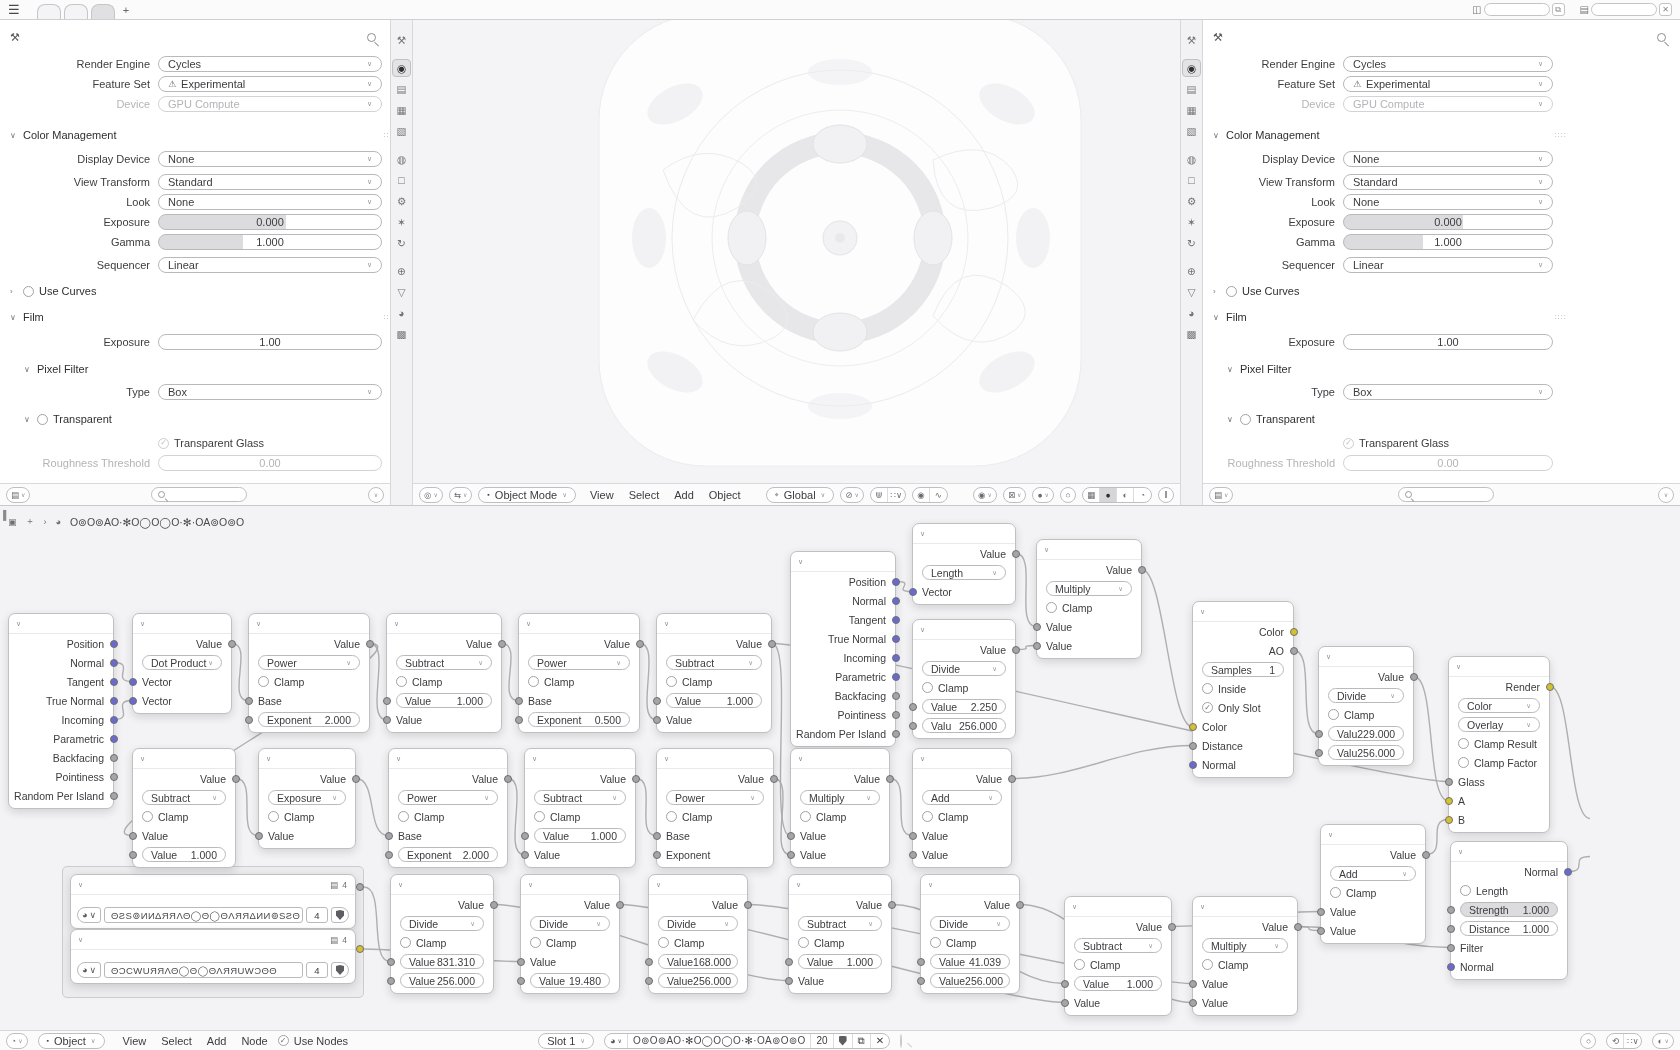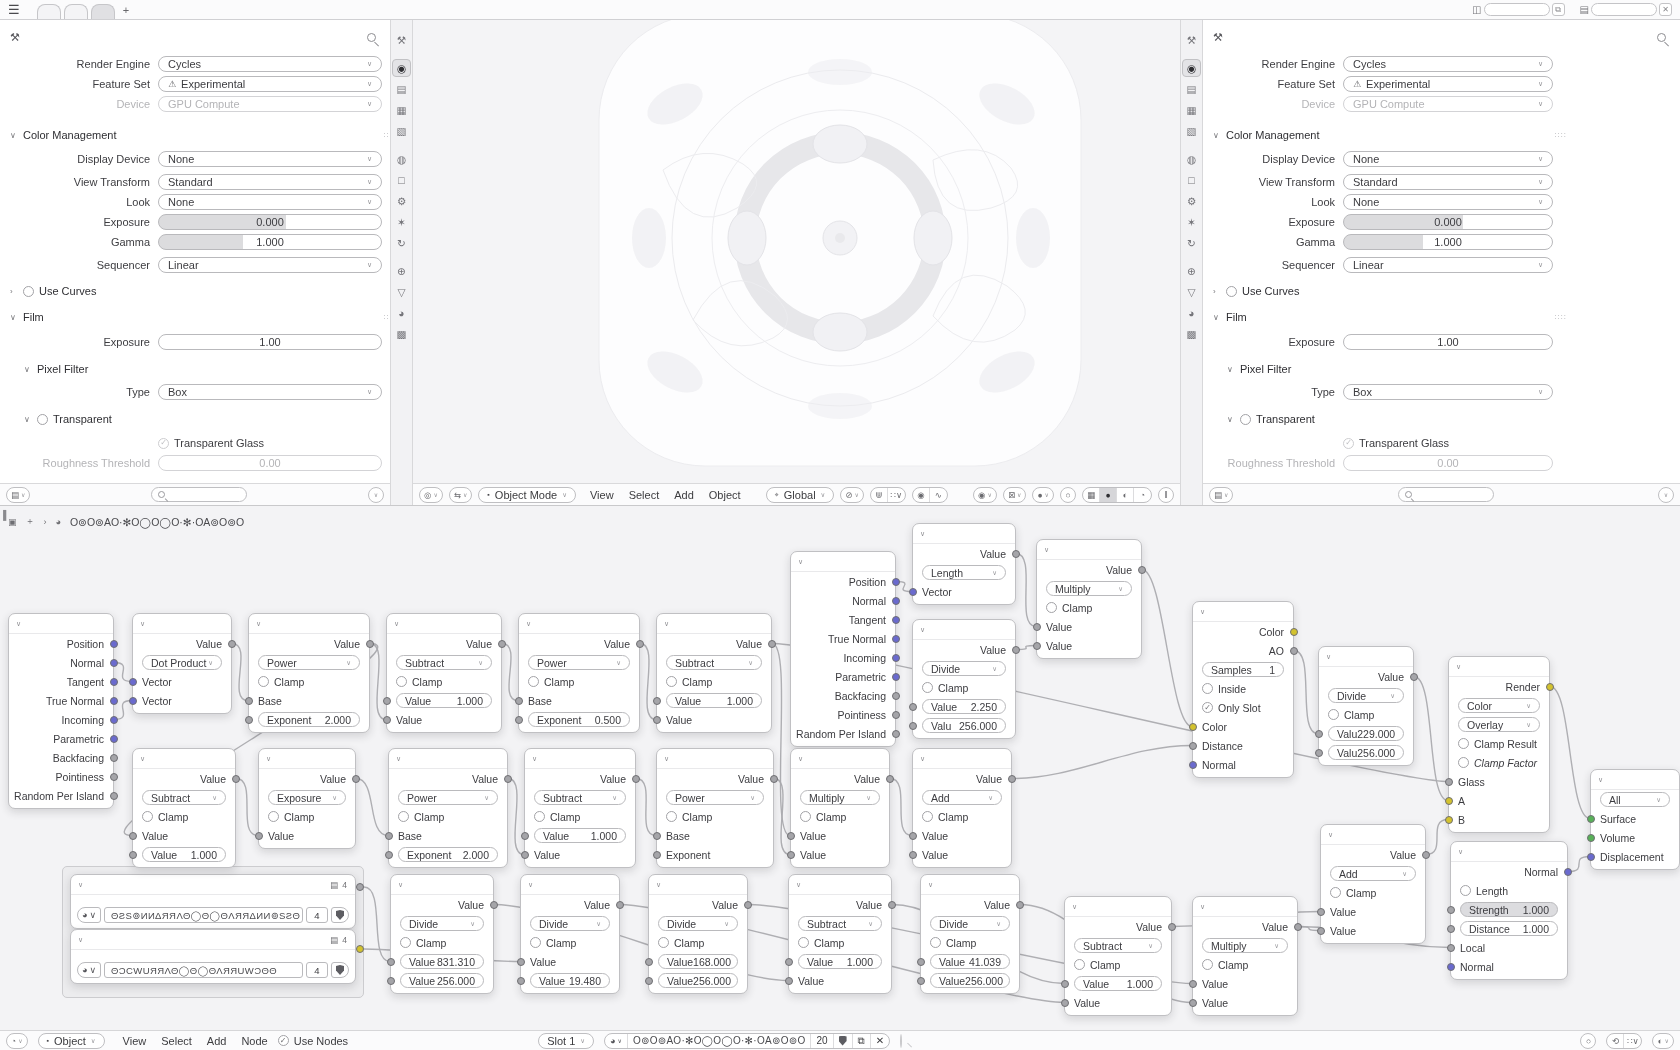--- a/index.html
+++ b/index.html
@@ -977,7 +977,7 @@
           </span>
         </div>
         <div class="nrow">
-          <span class="pcheckwrap" style="font-size: 10.5px; font-style: italic;">
+          <span class="pcheckwrap" style="font-size: 10.5px;">
             <span class="cb"></span>
             <span>Clamp Factor</span>
           </span>

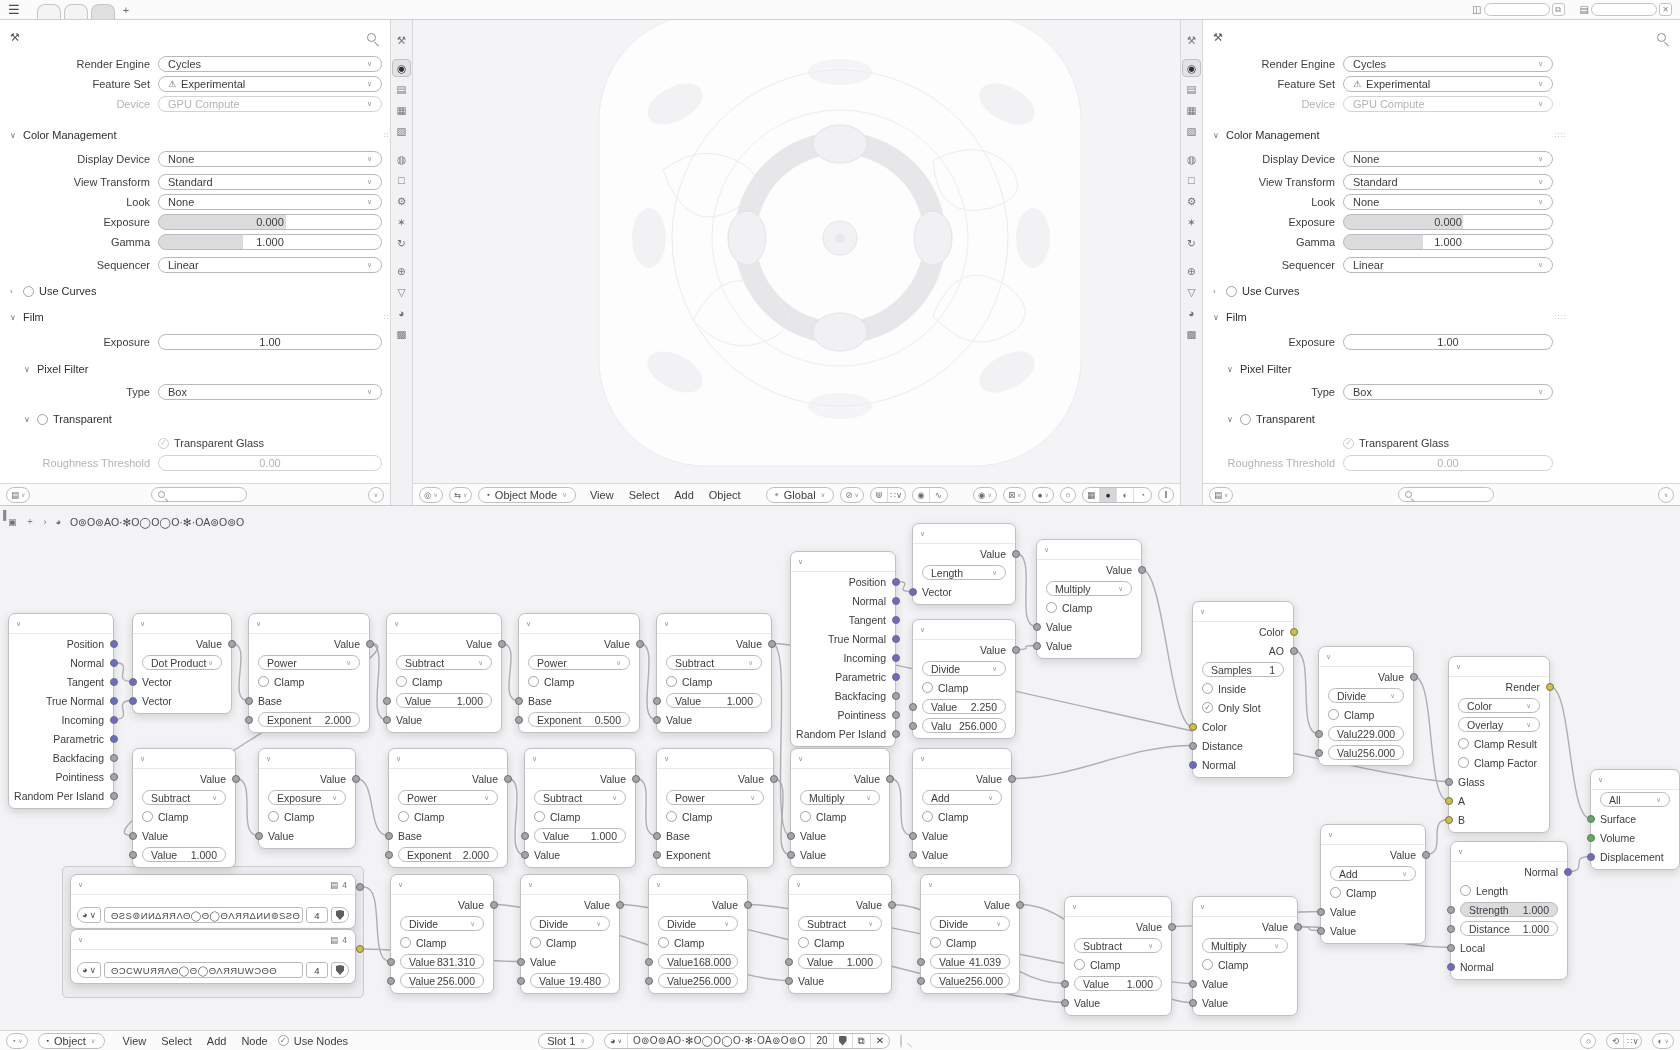--- a/index.html
+++ b/index.html
@@ -995,29 +995,6 @@
           <span class="rlabel">B</span>
         </div>
       </div>
-      <div class="node" style="left: 1590px; top: 263px; width: 90px;">
-        <div class="nhead">
-          <span class="hchev">∨</span>
-        </div>
-        <div class="nrow">
-          <span class="npill">
-            <span>All</span>
-            <span class="chev">∨</span>
-          </span>
-        </div>
-        <div class="nrow">
-          <span class="sock l sgrn"></span>
-          <span class="rlabel">Surface</span>
-        </div>
-        <div class="nrow">
-          <span class="sock l sgrn"></span>
-          <span class="rlabel">Volume</span>
-        </div>
-        <div class="nrow">
-          <span class="sock l sv"></span>
-          <span class="rlabel">Displacement</span>
-        </div>
-      </div>
       <div class="node" style="left: 132px; top: 242px; width: 104px;">
         <div class="nhead">
           <span class="hchev">∨</span>

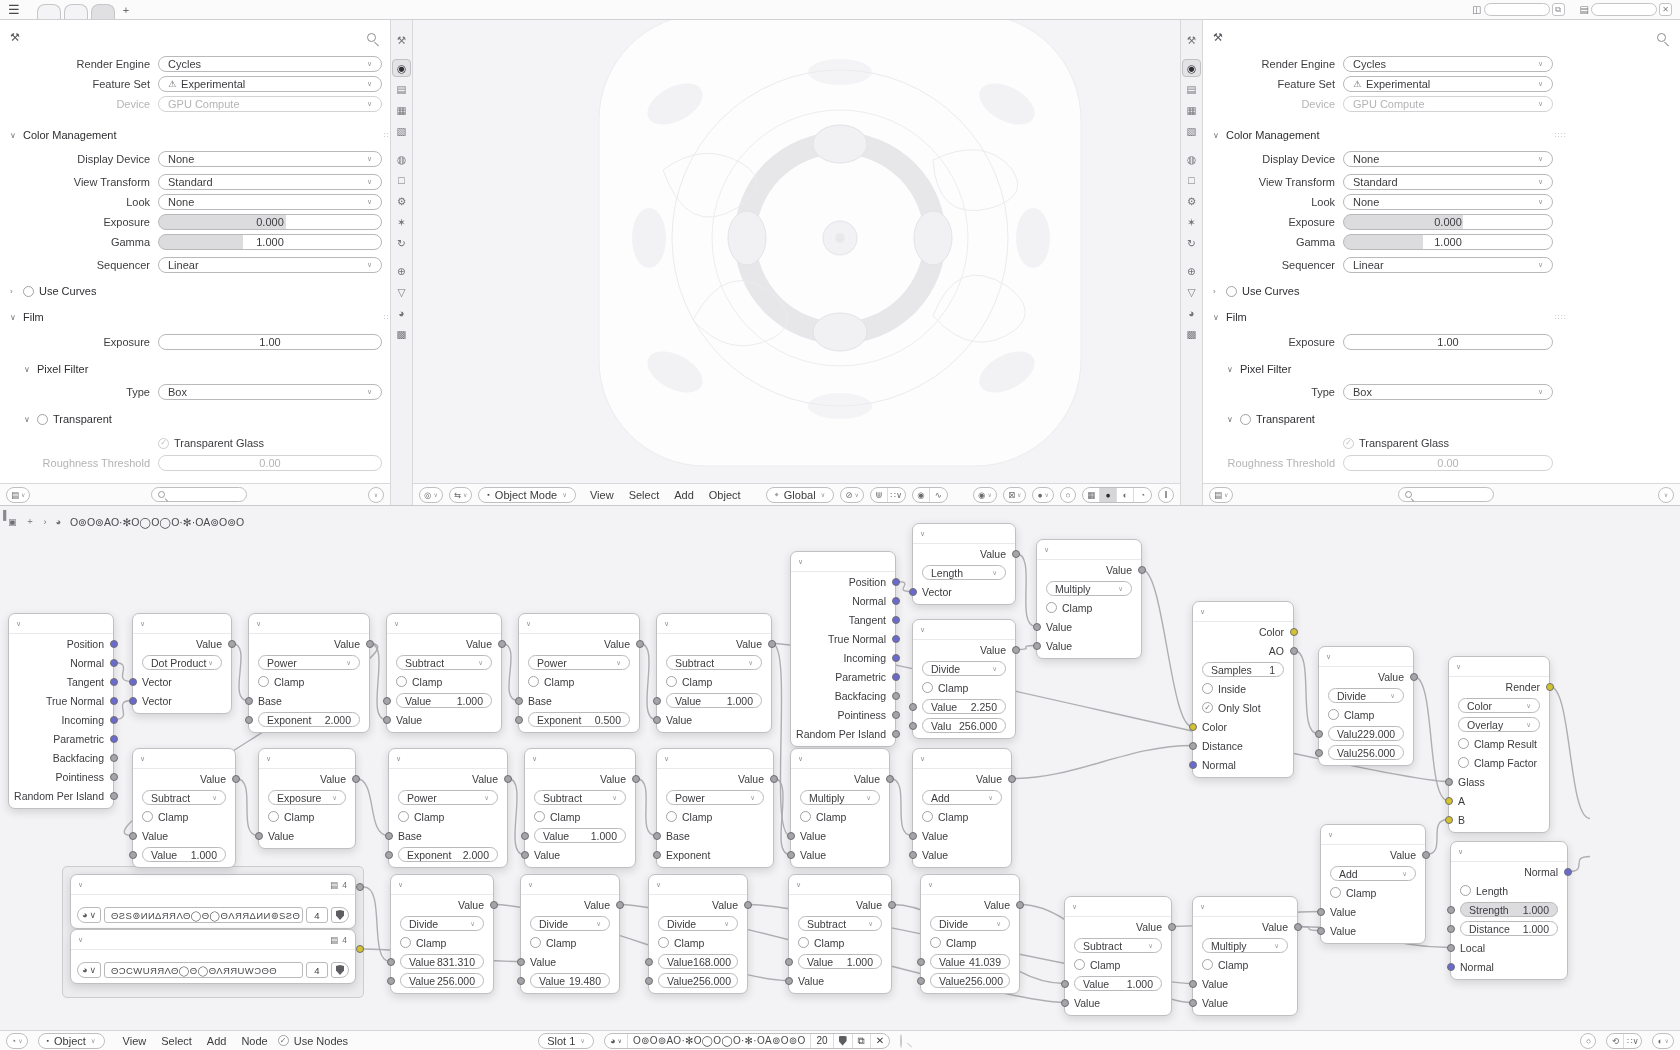--- a/index.html
+++ b/index.html
@@ -1492,7 +1492,7 @@
         </div>
         <div class="nrow">
           <span class="sock l sg"></span>
-          <span class="rlabel">Local</span>
+          <span class="rlabel">Filter</span>
         </div>
         <div class="nrow">
           <span class="sock l sv"></span>

